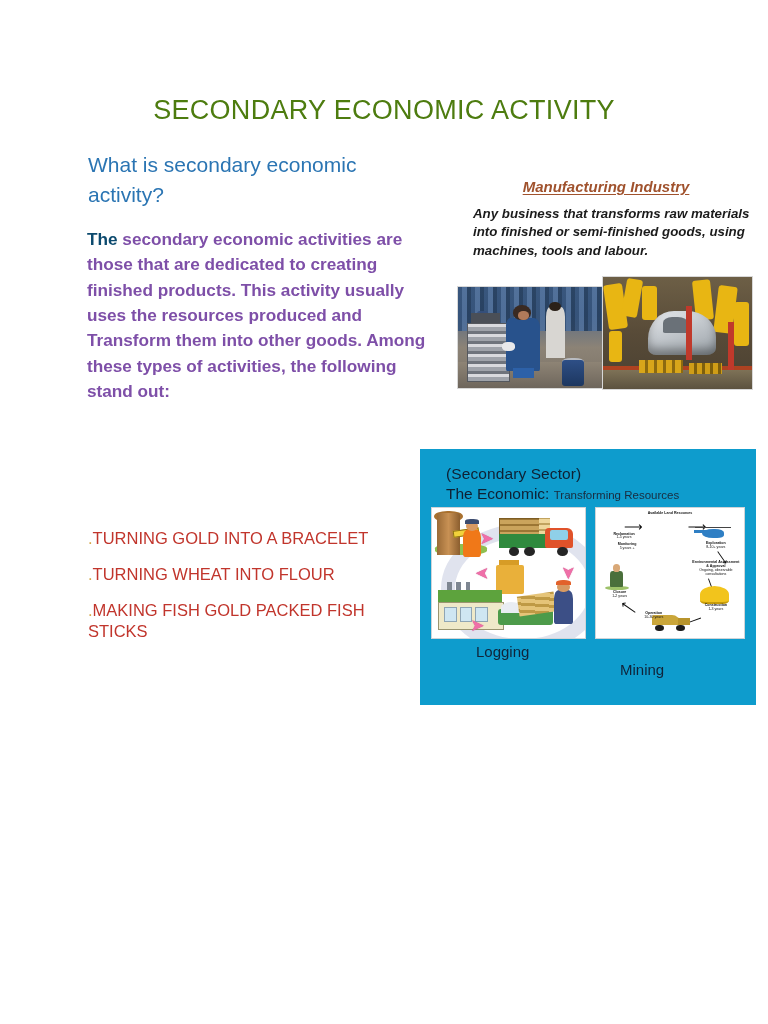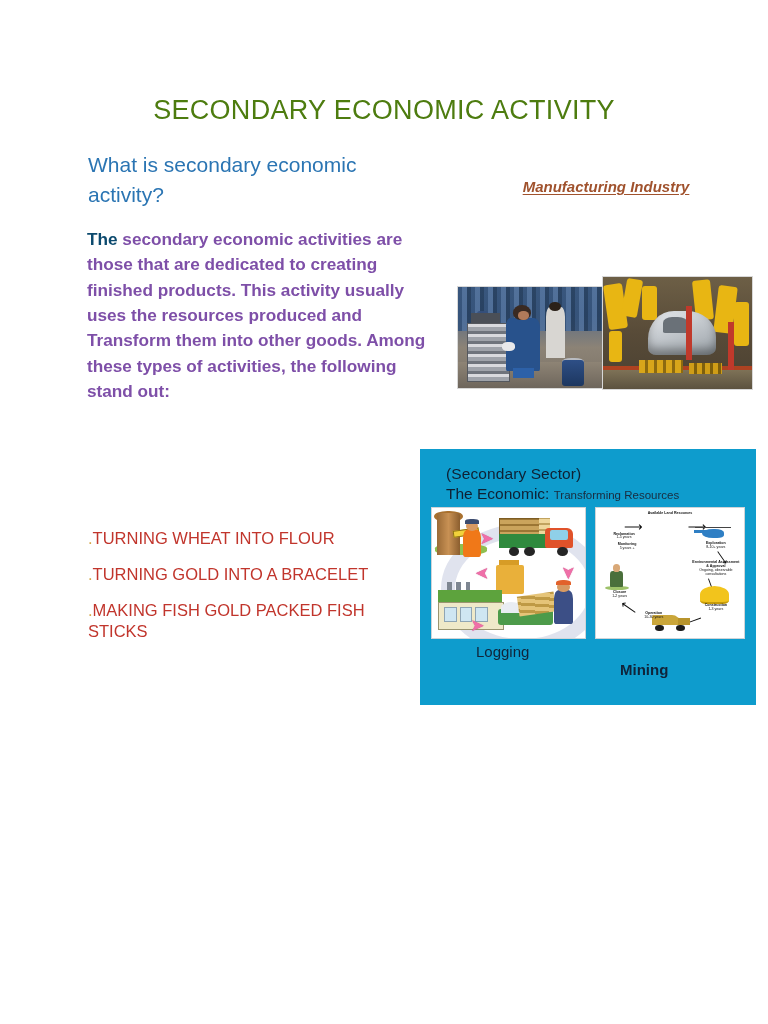--- a/index.html
+++ b/index.html
@@ -360,6 +360,7 @@
   </ul>
 
   <div class="mfg-title">Manufacturing Industry</div>
+  <div class="mfg-desc">Any business that transforms raw materials into finished or semi-finished goods, using machines, tools and labour.</div>
 
   <div class="photo-pair">
     <div class="photo photo-left">

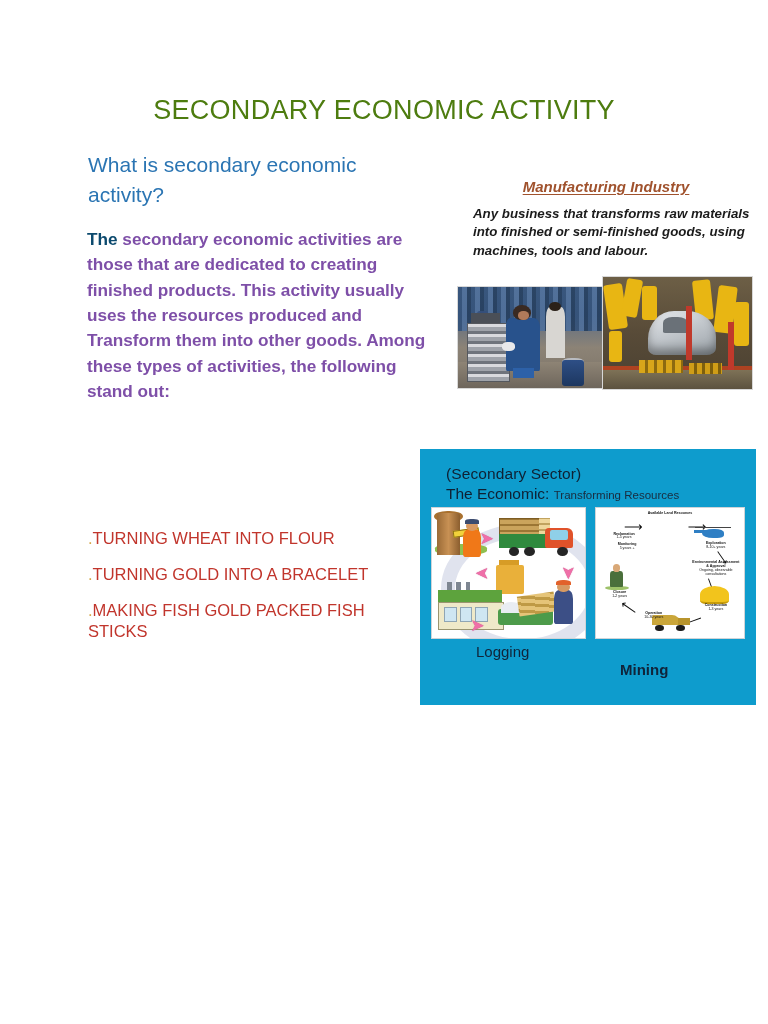--- a/index.html
+++ b/index.html
@@ -354,8 +354,8 @@
 
 
   <ul class="example-list">
+    <li><span class="bullet-dot">.</span><span>TURNING GOLD INTO A BRACELET</span></li>
     <li><span class="bullet-dot">.</span><span>TURNING WHEAT INTO FLOUR</span></li>
-    <li><span class="bullet-dot">.</span><span>TURNING GOLD INTO A BRACELET</span></li>
     <li><span class="bullet-dot">.</span><span>MAKING FISH GOLD PACKED FISH STICKS</span></li>
   </ul>
 

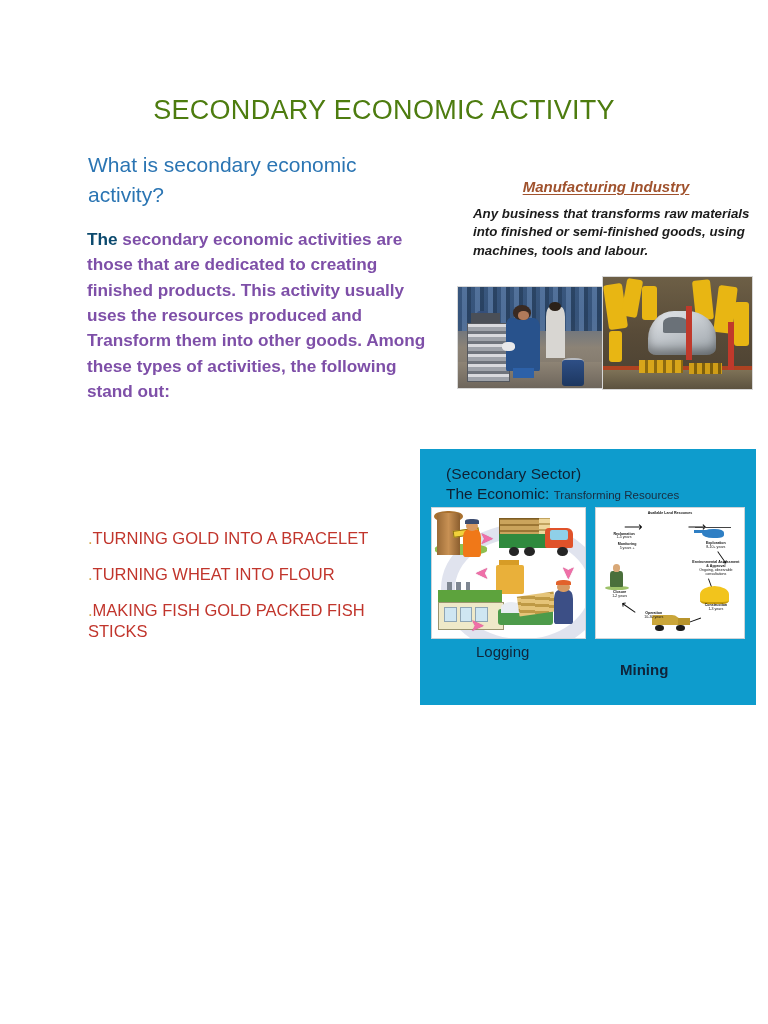--- a/index.html
+++ b/index.html
@@ -229,7 +229,7 @@
     font-size: 15px;
   }
   .cap-logging { left: 56px; top: 194px; }
-  .cap-mining  { left: 200px; top: 212px; font-weight: bold; }
+  .cap-mining  { left: 200px; top: 212px; }
 
   
   .lg-bg { position:absolute; inset:0; background:#ffffff; }

